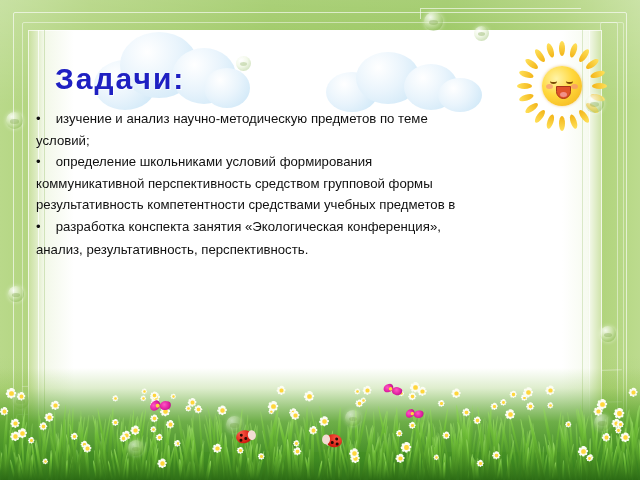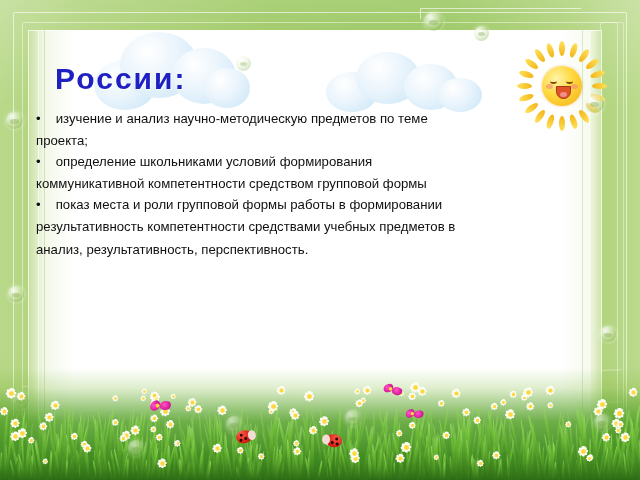--- a/index.html
+++ b/index.html
@@ -224,7 +224,7 @@
   <div class="bubble" style="left:600px;top:326px;width:16px;height:16px;"></div>
   <div class="bubble" style="left:12px;top:392px;width:17px;height:17px;opacity:.8;"></div>
 
-  <div class="title">России:</div>
+  <div class="title">Задачи:</div>
 
   <div class="body-text">
 

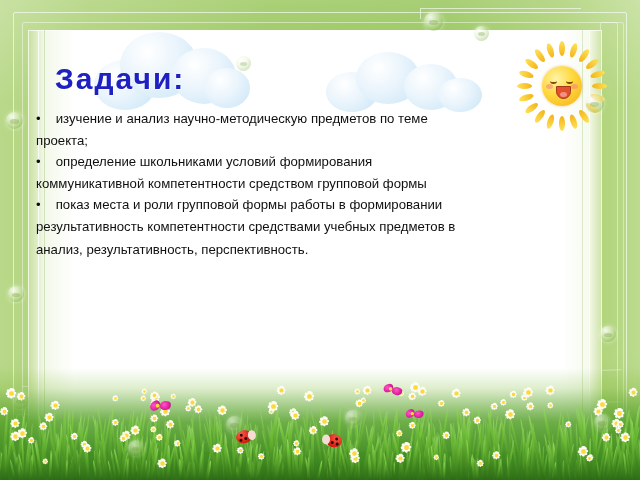--- a/index.html
+++ b/index.html
@@ -230,7 +230,7 @@
 
     <div>
       <div class="bullet-line"><span class="mark">•</span><span>  изучение  и анализ научно-методическую предметов по теме</span></div>
-      <div class="cont">проекта;</div>
+      <div class="cont">условий;</div>
     </div>
 
     <div>

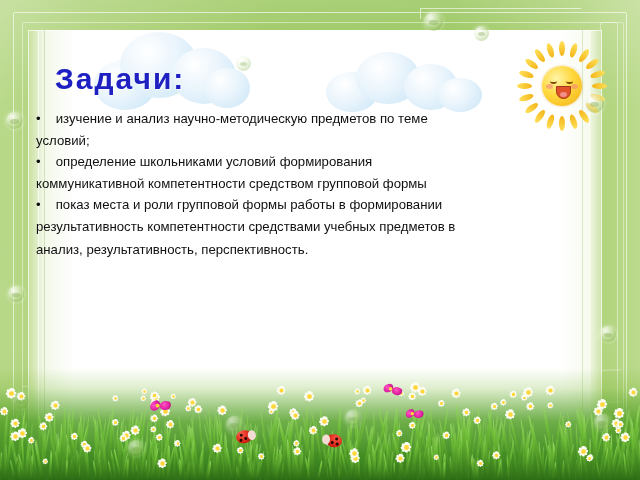--- a/index.html
+++ b/index.html
@@ -235,7 +235,7 @@
 
     <div>
       <div class="bullet-line"><span class="mark">•</span><span>  определение школьниками условий формирования</span></div>
-      <div class="cont">коммуникативной компетентности средством групповой формы</div>
+      <div class="cont">коммуникативной перспективность средством групповой формы</div>
     </div>
 
     <div>

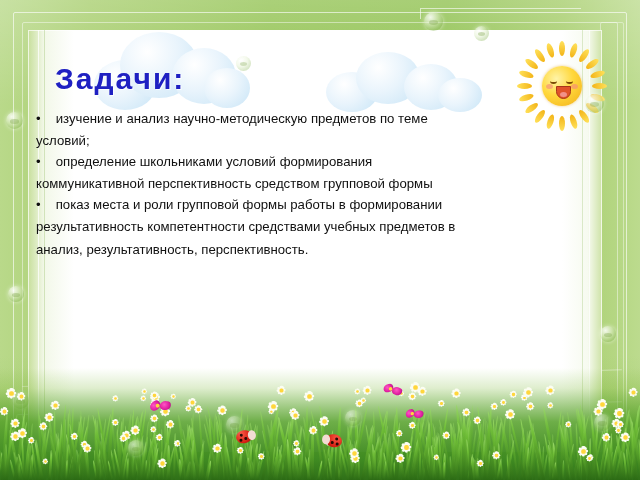--- a/index.html
+++ b/index.html
@@ -239,7 +239,6 @@
     </div>
 
     <div>
-      <div class="bullet-line"><span class="mark">•</span><span>  показ места  и роли групповой формы работы  в формировании</span></div>
       <div class="cont"> результативность компетентности средствами учебных предметов в</div>
     </div>
 

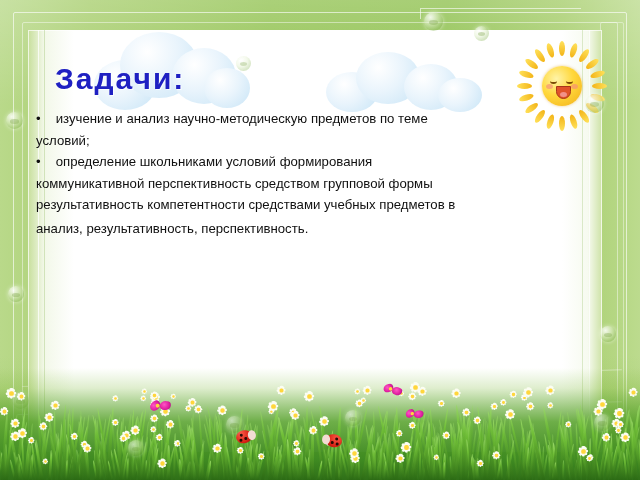--- a/index.html
+++ b/index.html
@@ -243,6 +243,7 @@
     </div>
 
     <div>
+      <div class="bullet-line"><span class="mark">•</span><span>  разработка  конспекта занятия «Экологическая конференция»,</span></div>
       <div class="gap"></div>
       <div class="cont">анализ, результативность, перспективность.</div>
     </div>

